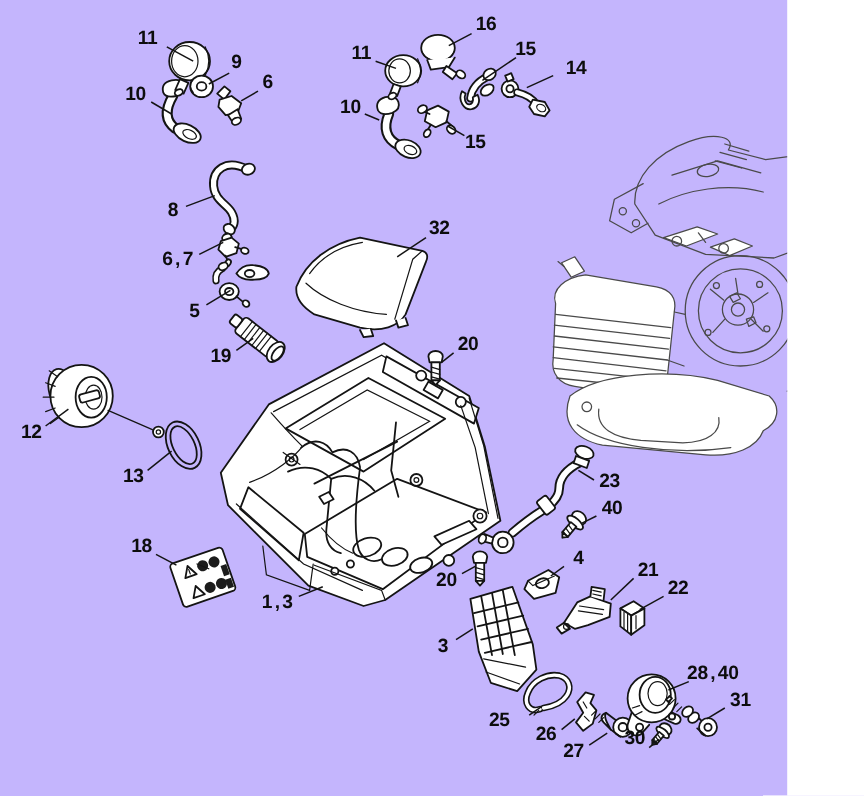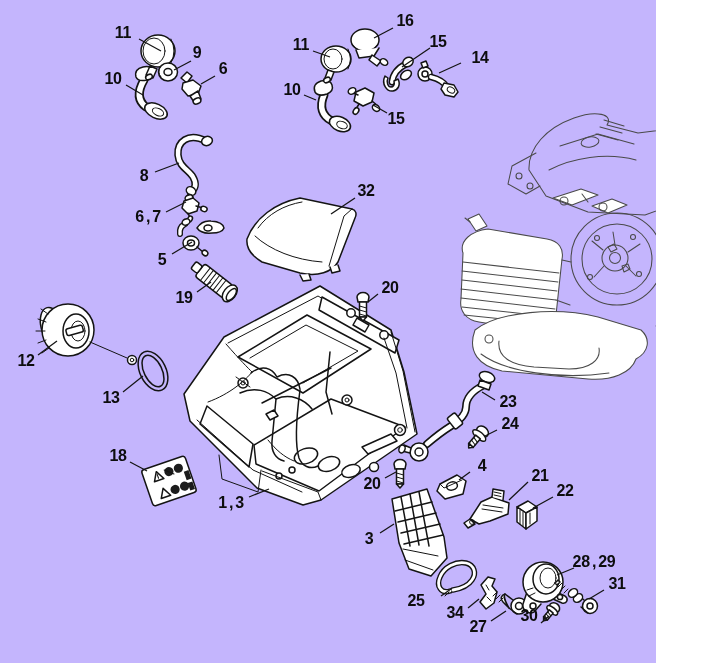--- a/index.html
+++ b/index.html
@@ -414,7 +414,7 @@
   <span class="callout" style="left:26px;top:361px">12</span>
   <span class="callout" style="left:111px;top:398px">13</span>
   <span class="callout" style="left:508px;top:402px">23</span>
-  <span class="callout" style="left:510px;top:424px">24</span>
+  <span class="callout" style="left:510px;top:424px">40</span>
   <span class="callout" style="left:482px;top:466px">4</span>
   <span class="callout" style="left:540px;top:476px">21</span>
   <span class="callout" style="left:565px;top:491px">22</span>

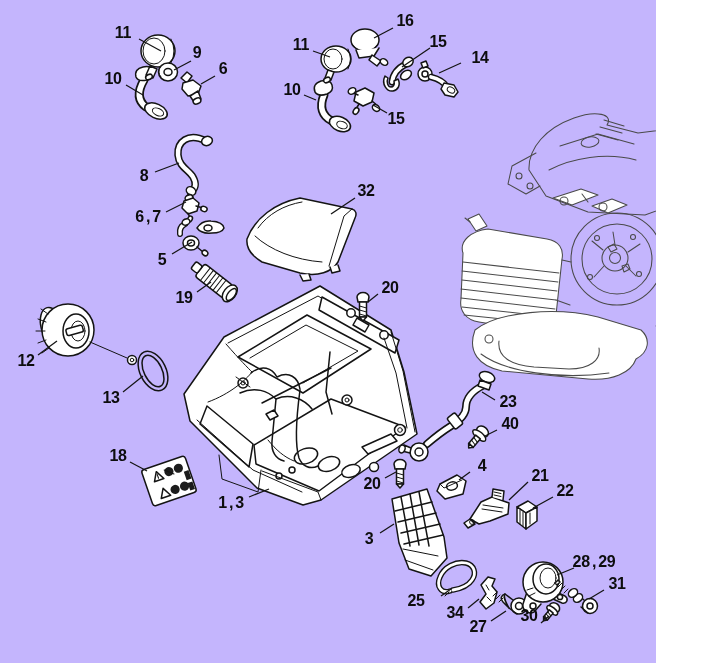--- a/index.html
+++ b/index.html
@@ -426,7 +426,7 @@
   <span class="callout" style="left:455px;top:613px">34</span>
   <span class="callout" style="left:478px;top:627px">27</span>
   <span class="callout" style="left:529px;top:616px">30</span>
-  <span class="callout" style="left:594px;top:562px">28 , 29</span>
+  <span class="callout" style="left:594px;top:562px">28 , 40</span>
   <span class="callout" style="left:617px;top:584px">31</span>
 </div>
 

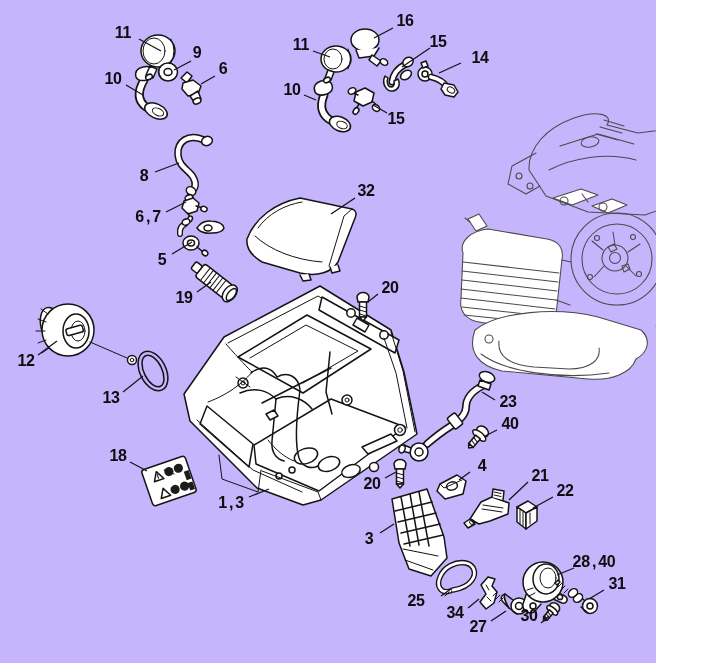--- a/index.html
+++ b/index.html
@@ -423,7 +423,7 @@
   <span class="callout" style="left:372px;top:484px">20</span>
   <span class="callout" style="left:369px;top:539px">3</span>
   <span class="callout" style="left:416px;top:601px">25</span>
-  <span class="callout" style="left:455px;top:613px">34</span>
+  <span class="callout" style="left:455px;top:613px">26</span>
   <span class="callout" style="left:478px;top:627px">27</span>
   <span class="callout" style="left:529px;top:616px">30</span>
   <span class="callout" style="left:594px;top:562px">28 , 40</span>

